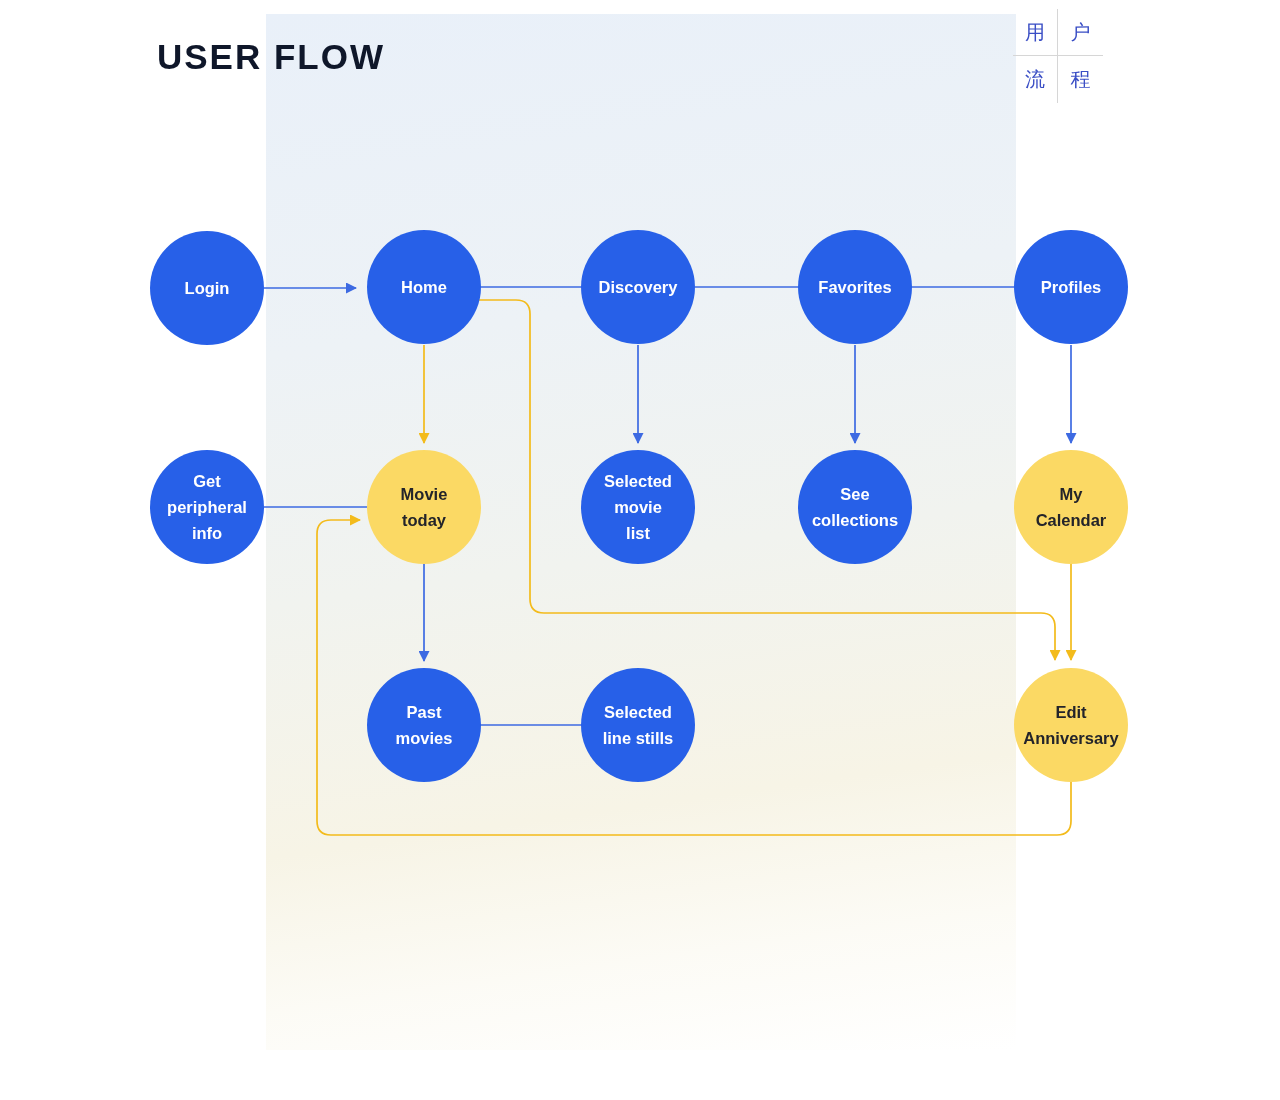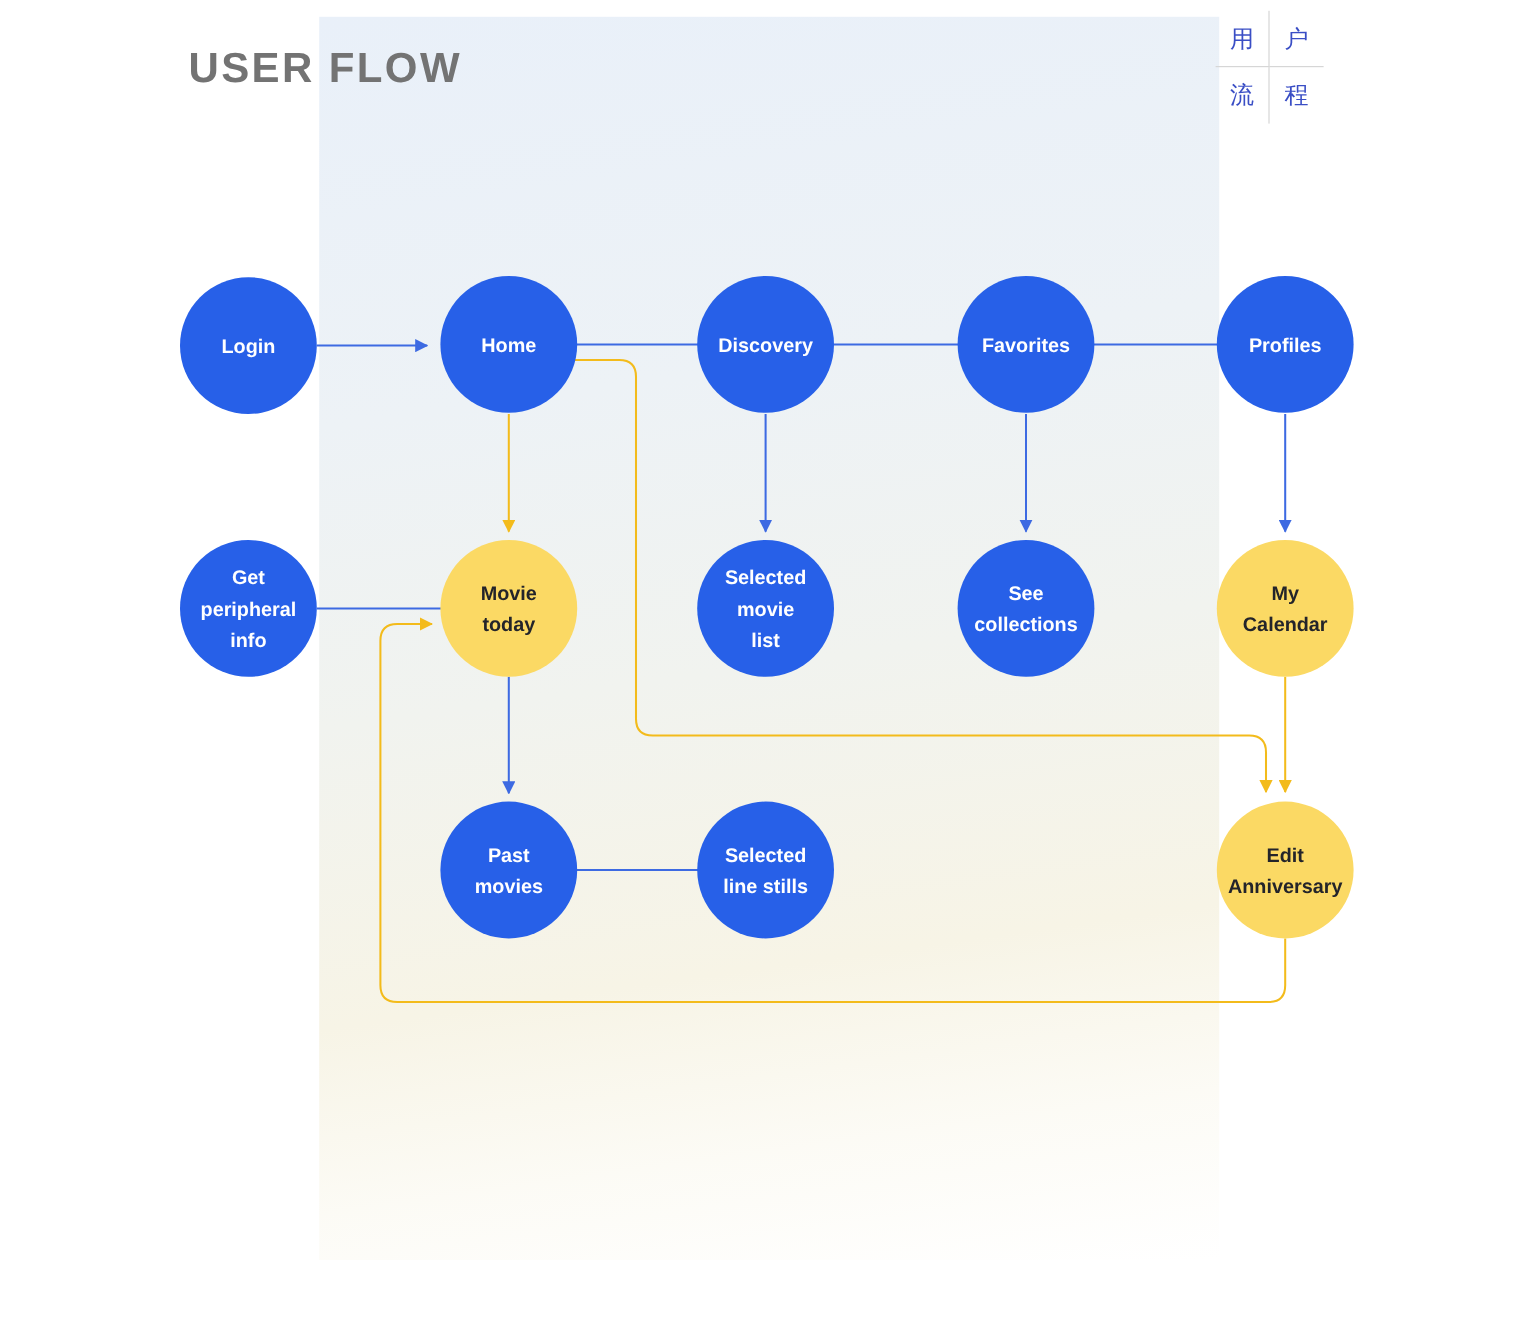--- a/index.html
+++ b/index.html
@@ -122,7 +122,7 @@
     </g>
   </svg>
 
-<div class="page-title" style="color: #737373;">USER FLOW</div>
+<div class="page-title" style="color: #0f172a;">USER FLOW</div>
 
 <div class="cn-grid">
   <div class="cn-cell b-r b-b" style="color: rgb(58, 78, 197);">用</div>

